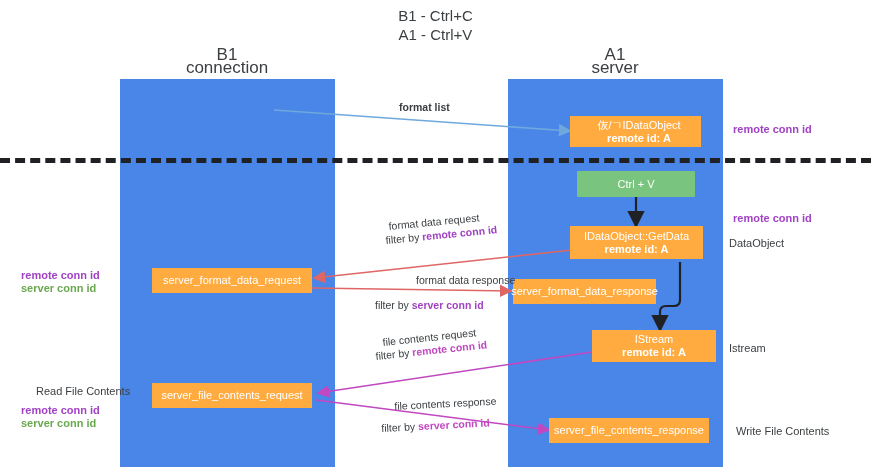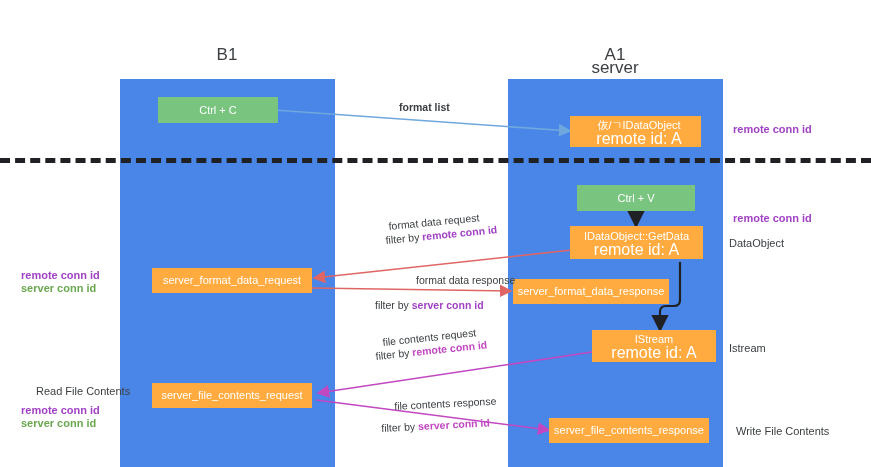--- a/index.html
+++ b/index.html
@@ -38,6 +38,10 @@
   <div class="lane lane-b1"></div>
   <div class="lane lane-a1"></div>
 
+  <div class="title">
+    <div>B1 - Ctrl+C</div>
+    <div>A1 - Ctrl+V</div>
+  </div>
 
   <div class="colhead" style="left:147px;top:48px;width:160px;">
     <div>B1</div>

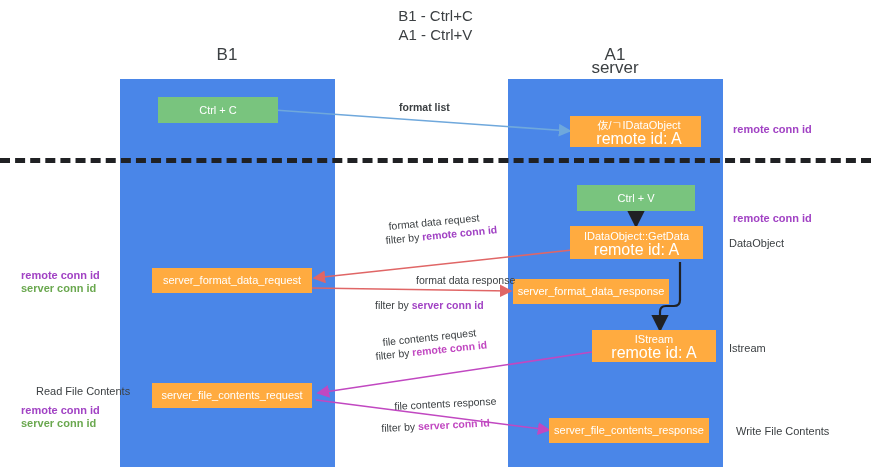--- a/index.html
+++ b/index.html
@@ -45,6 +45,7 @@
 
   <div class="colhead" style="left:147px;top:48px;width:160px;">
     <div>B1</div>
+    <div>connection</div>
   </div>
   <div class="colhead" style="left:535px;top:48px;width:160px;">
     <div>A1</div>

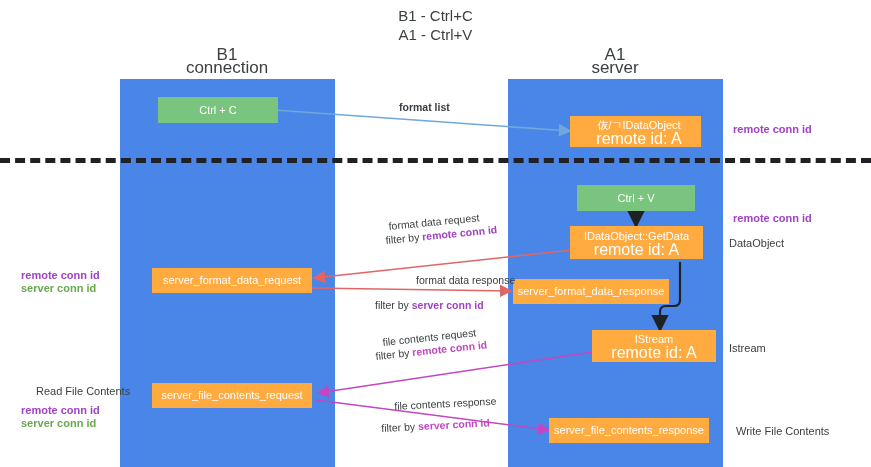--- a/index.html
+++ b/index.html
@@ -85,9 +85,6 @@
 
   <div class="dashline"></div>
 
-  <div class="node green" style="left:158px;top:97px;width:120px;height:26px;">
-    <div>Ctrl + C</div>
-  </div>
 
   <div class="node orange" style="left:570px;top:116px;width:131px;height:31px;padding-left:11px;">
     <div>伖/ㄱIDataObject</div>

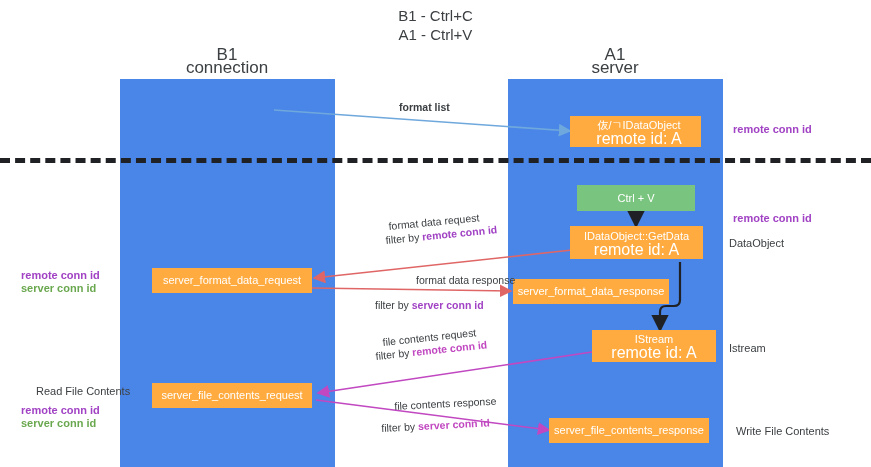--- a/index.html
+++ b/index.html
@@ -15,7 +15,7 @@
   .node{position:absolute;box-sizing:border-box;display:flex;flex-direction:column;
         align-items:center;justify-content:center;text-align:center;color:#ffffff;
         font-size:11px;line-height:13px;padding:2px 4px;}
-  .node .sub{font-size:16px;line-height:13px;}
+  .node .sub{font-size:11px;line-height:13px;font-weight:bold;}
   .orange{background:#ffab40;}
   .green{background:#79c47e;color:#ffffff;}
   svg.wires{position:absolute;left:0;top:0;width:871px;height:467px;overflow:visible;}

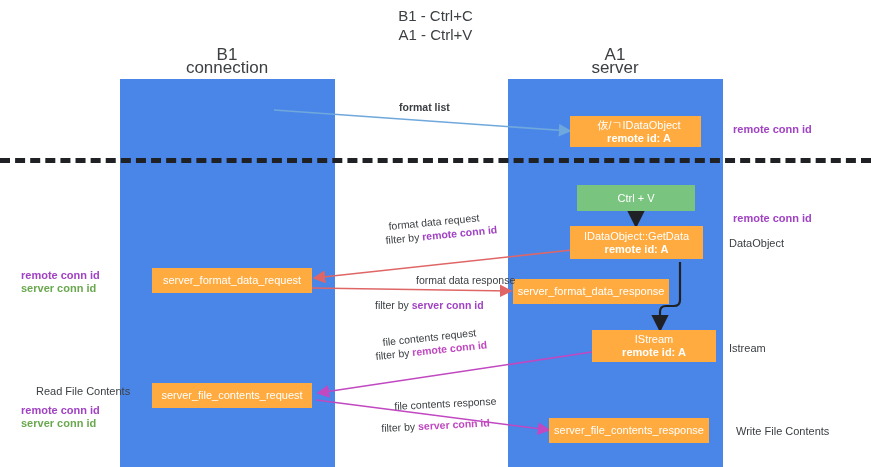--- a/index.html
+++ b/index.html
@@ -91,7 +91,7 @@
     <div class="sub">remote id: A</div>
   </div>
 
-  <div class="node green" style="left:577px;top:185px;width:118px;height:26px;">
+  <div class="node green" style="left:577px;top:171px;width:118px;height:26px;">
     <div>Ctrl + V</div>
   </div>
 

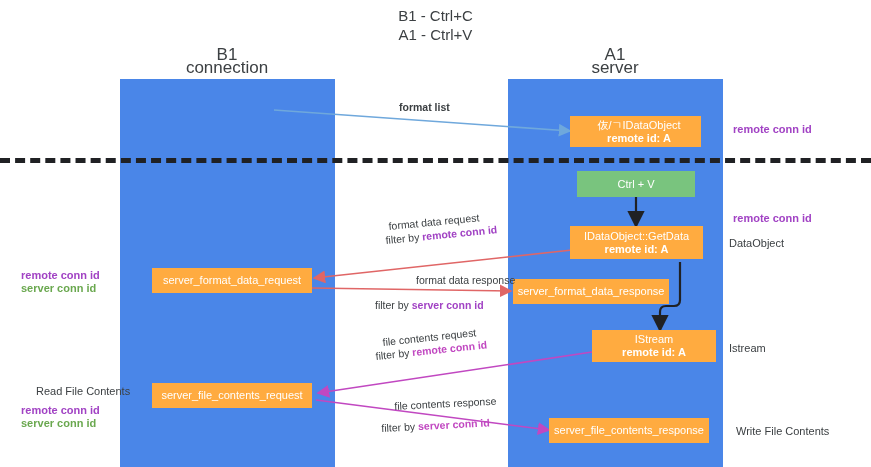--- a/index.html
+++ b/index.html
@@ -109,7 +109,7 @@
     <div>server_format_data_request</div>
   </div>
 
-  <div class="node orange" style="left:513px;top:279px;width:156px;height:25px;">
+  <div class="node orange" style="left:513px;top:279px;width:143px;height:25px;">
     <div>server_format_data_response</div>
   </div>
 

